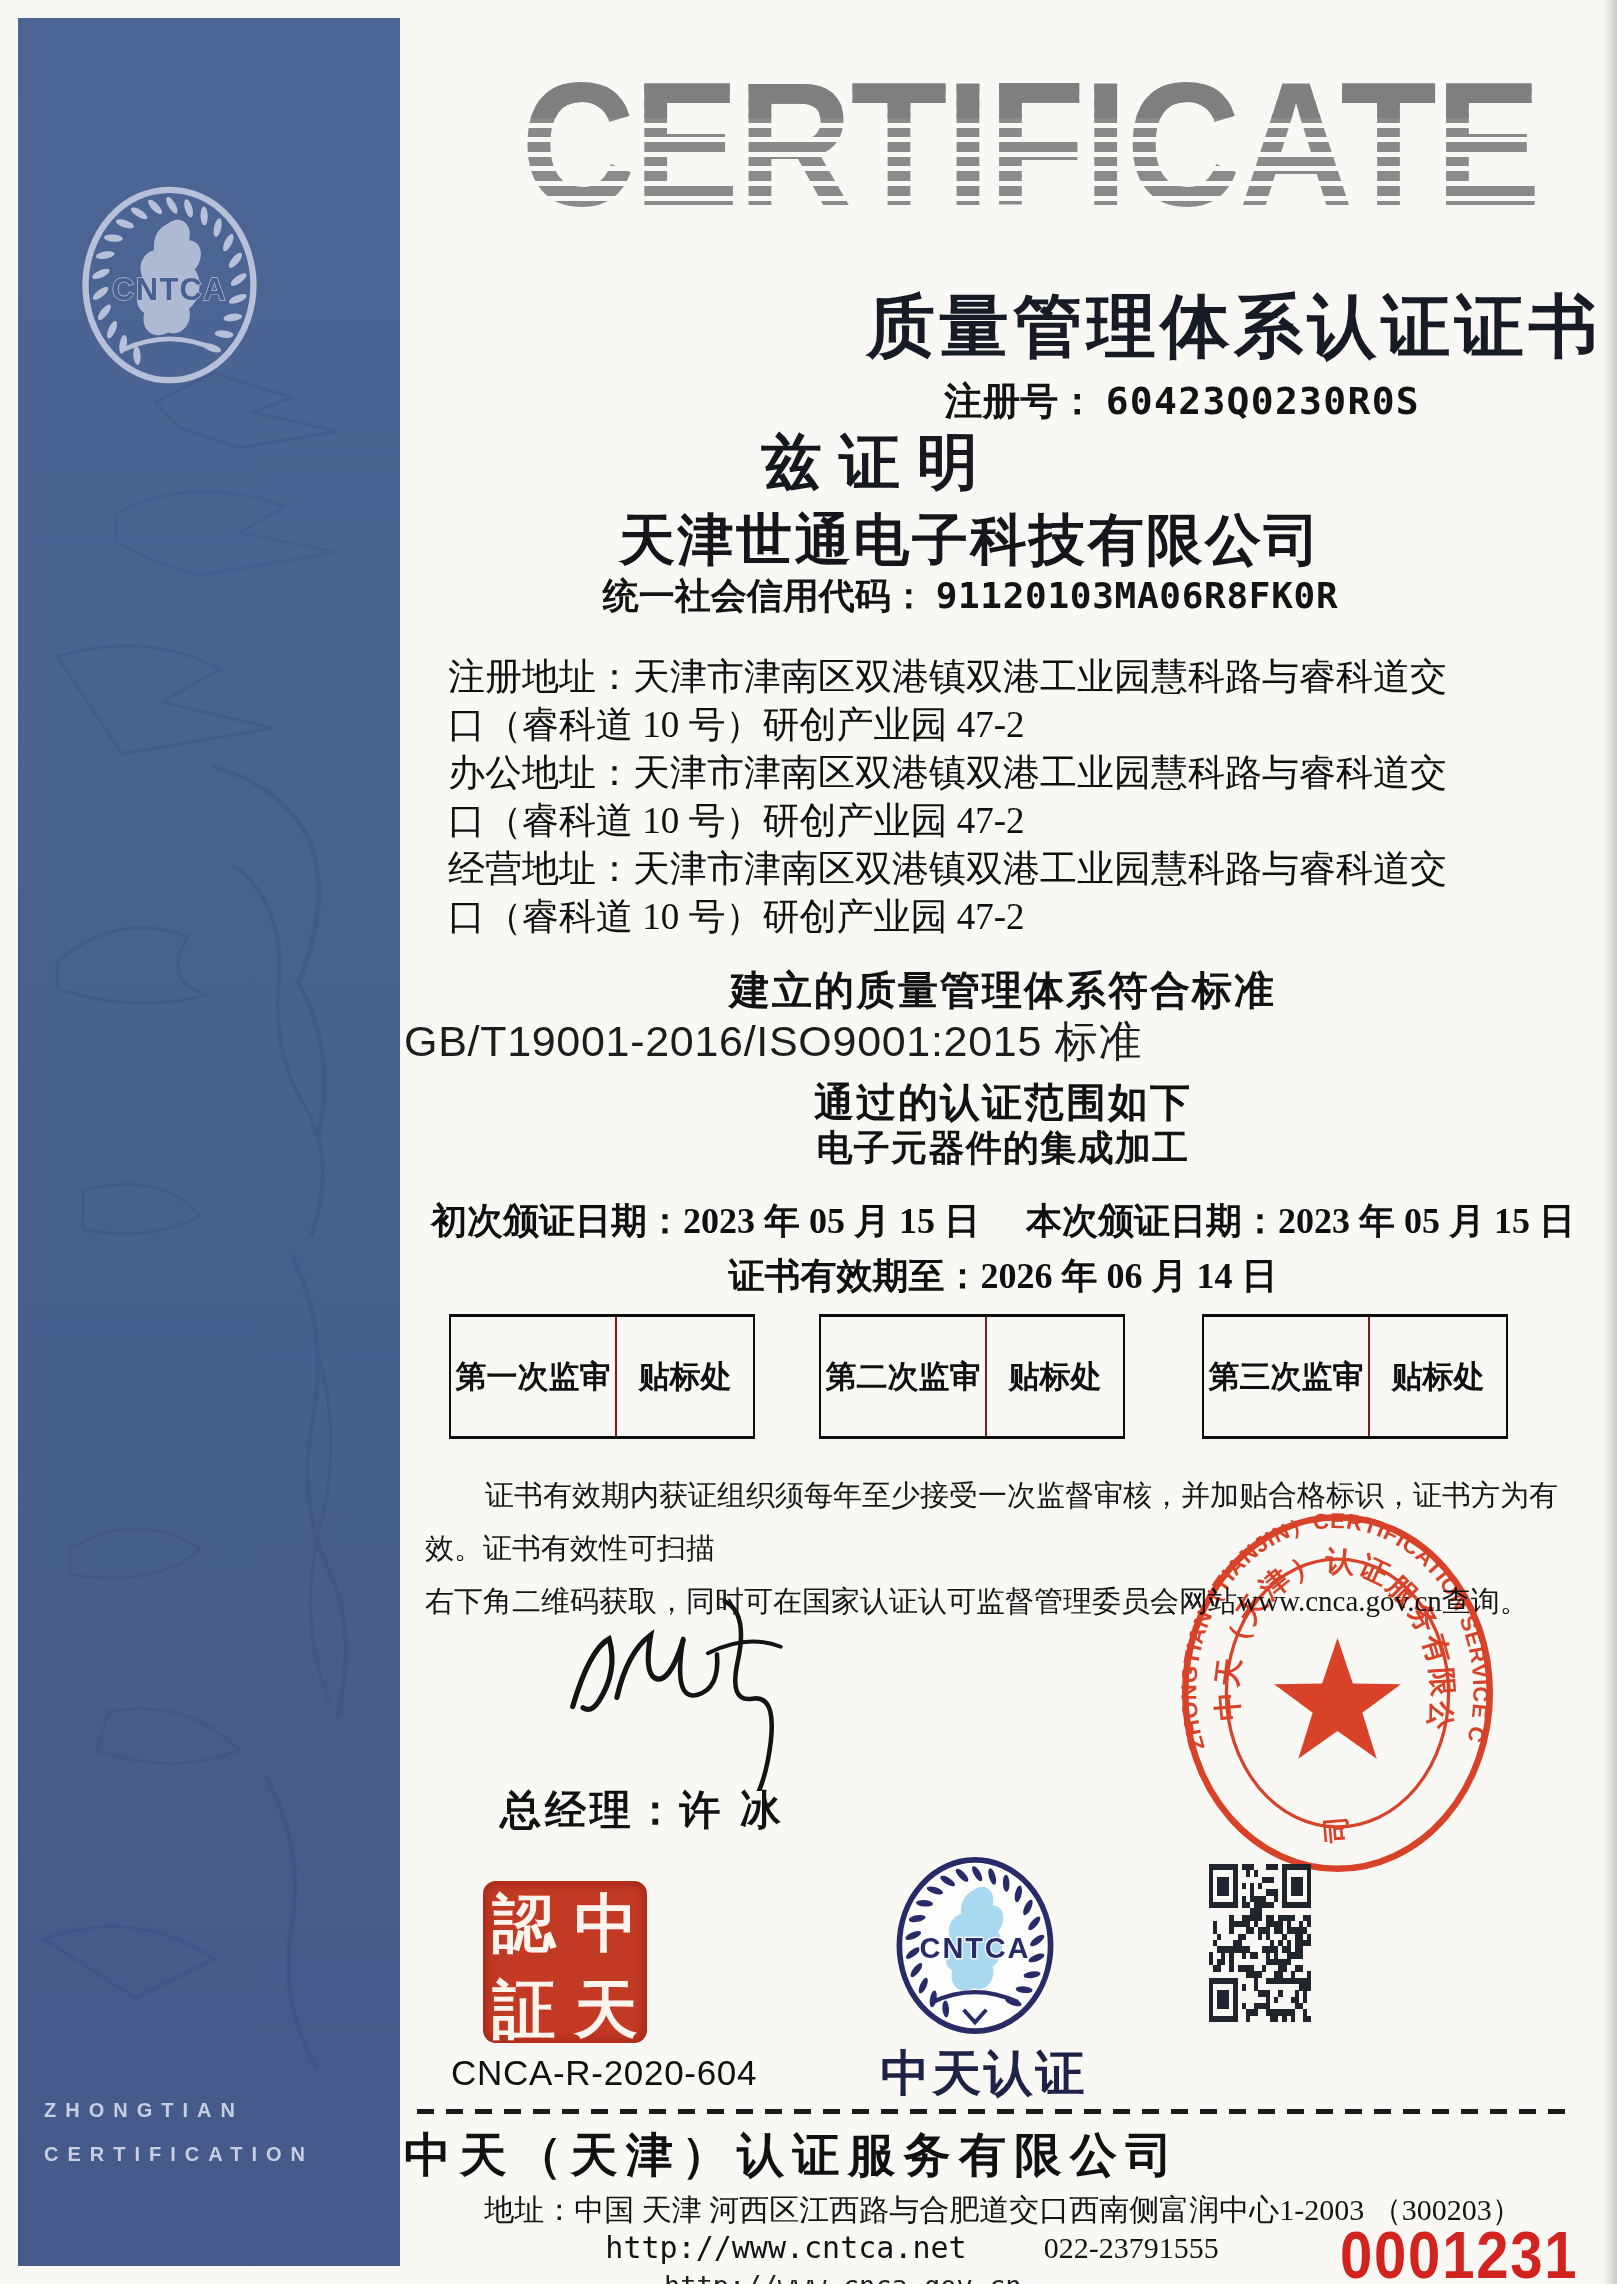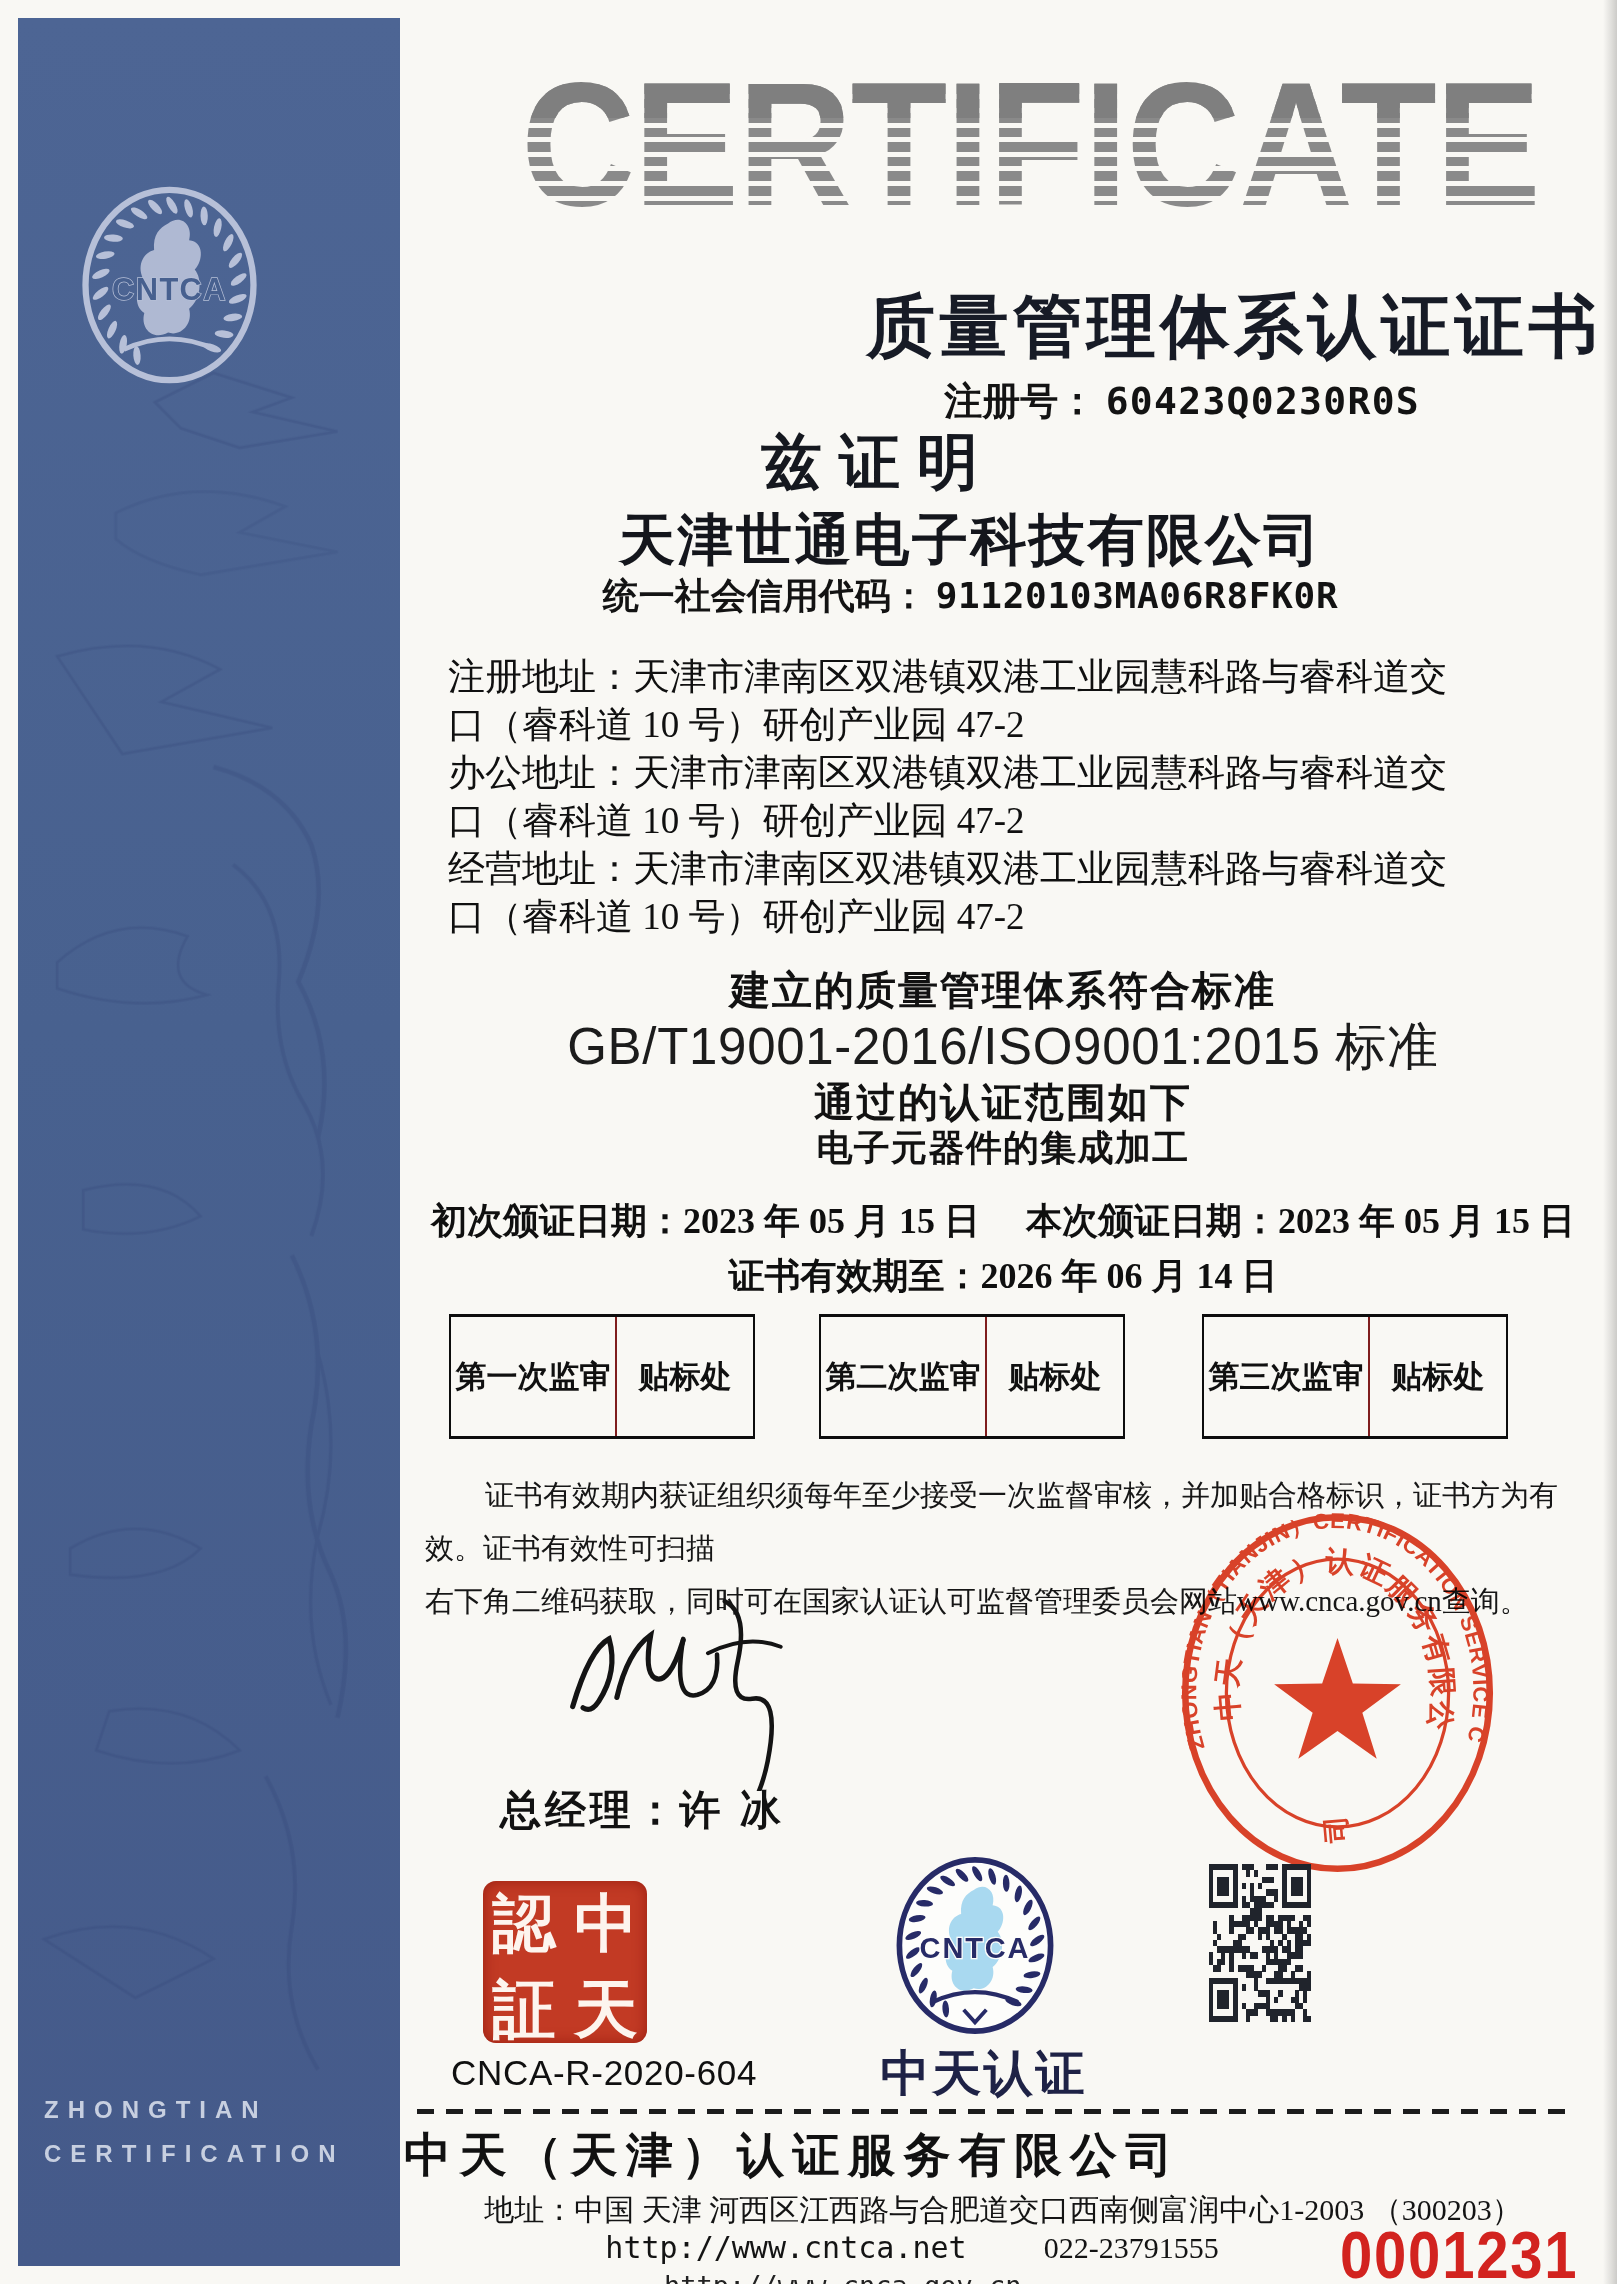--- a/index.html
+++ b/index.html
@@ -53,8 +53,8 @@
   
   .std1{left:404px;top:963px;width:1198px;text-align:center;font-weight:bold;
     font-family:"Liberation Sans",sans-serif;font-size:40px;letter-spacing:2px;color:#121212;}
-  .std2{left:404px;top:1013px;width:1198px;text-align:center;
-    font-family:"Liberation Sans",sans-serif;font-size:51px;letter-spacing:0.7px;color:#1c1c1c;}
+  .std2{left:404px;top:1013px;width:1198px;
+    font-family:"Liberation Sans",sans-serif;font-size:43px;letter-spacing:0.7px;color:#1c1c1c;}
   .std3{left:404px;top:1075px;width:1198px;text-align:center;font-weight:bold;
     font-family:"Liberation Sans",sans-serif;font-size:40px;letter-spacing:2px;color:#121212;}
   .scope{left:404px;top:1124px;width:1198px;text-align:center;font-weight:bold;

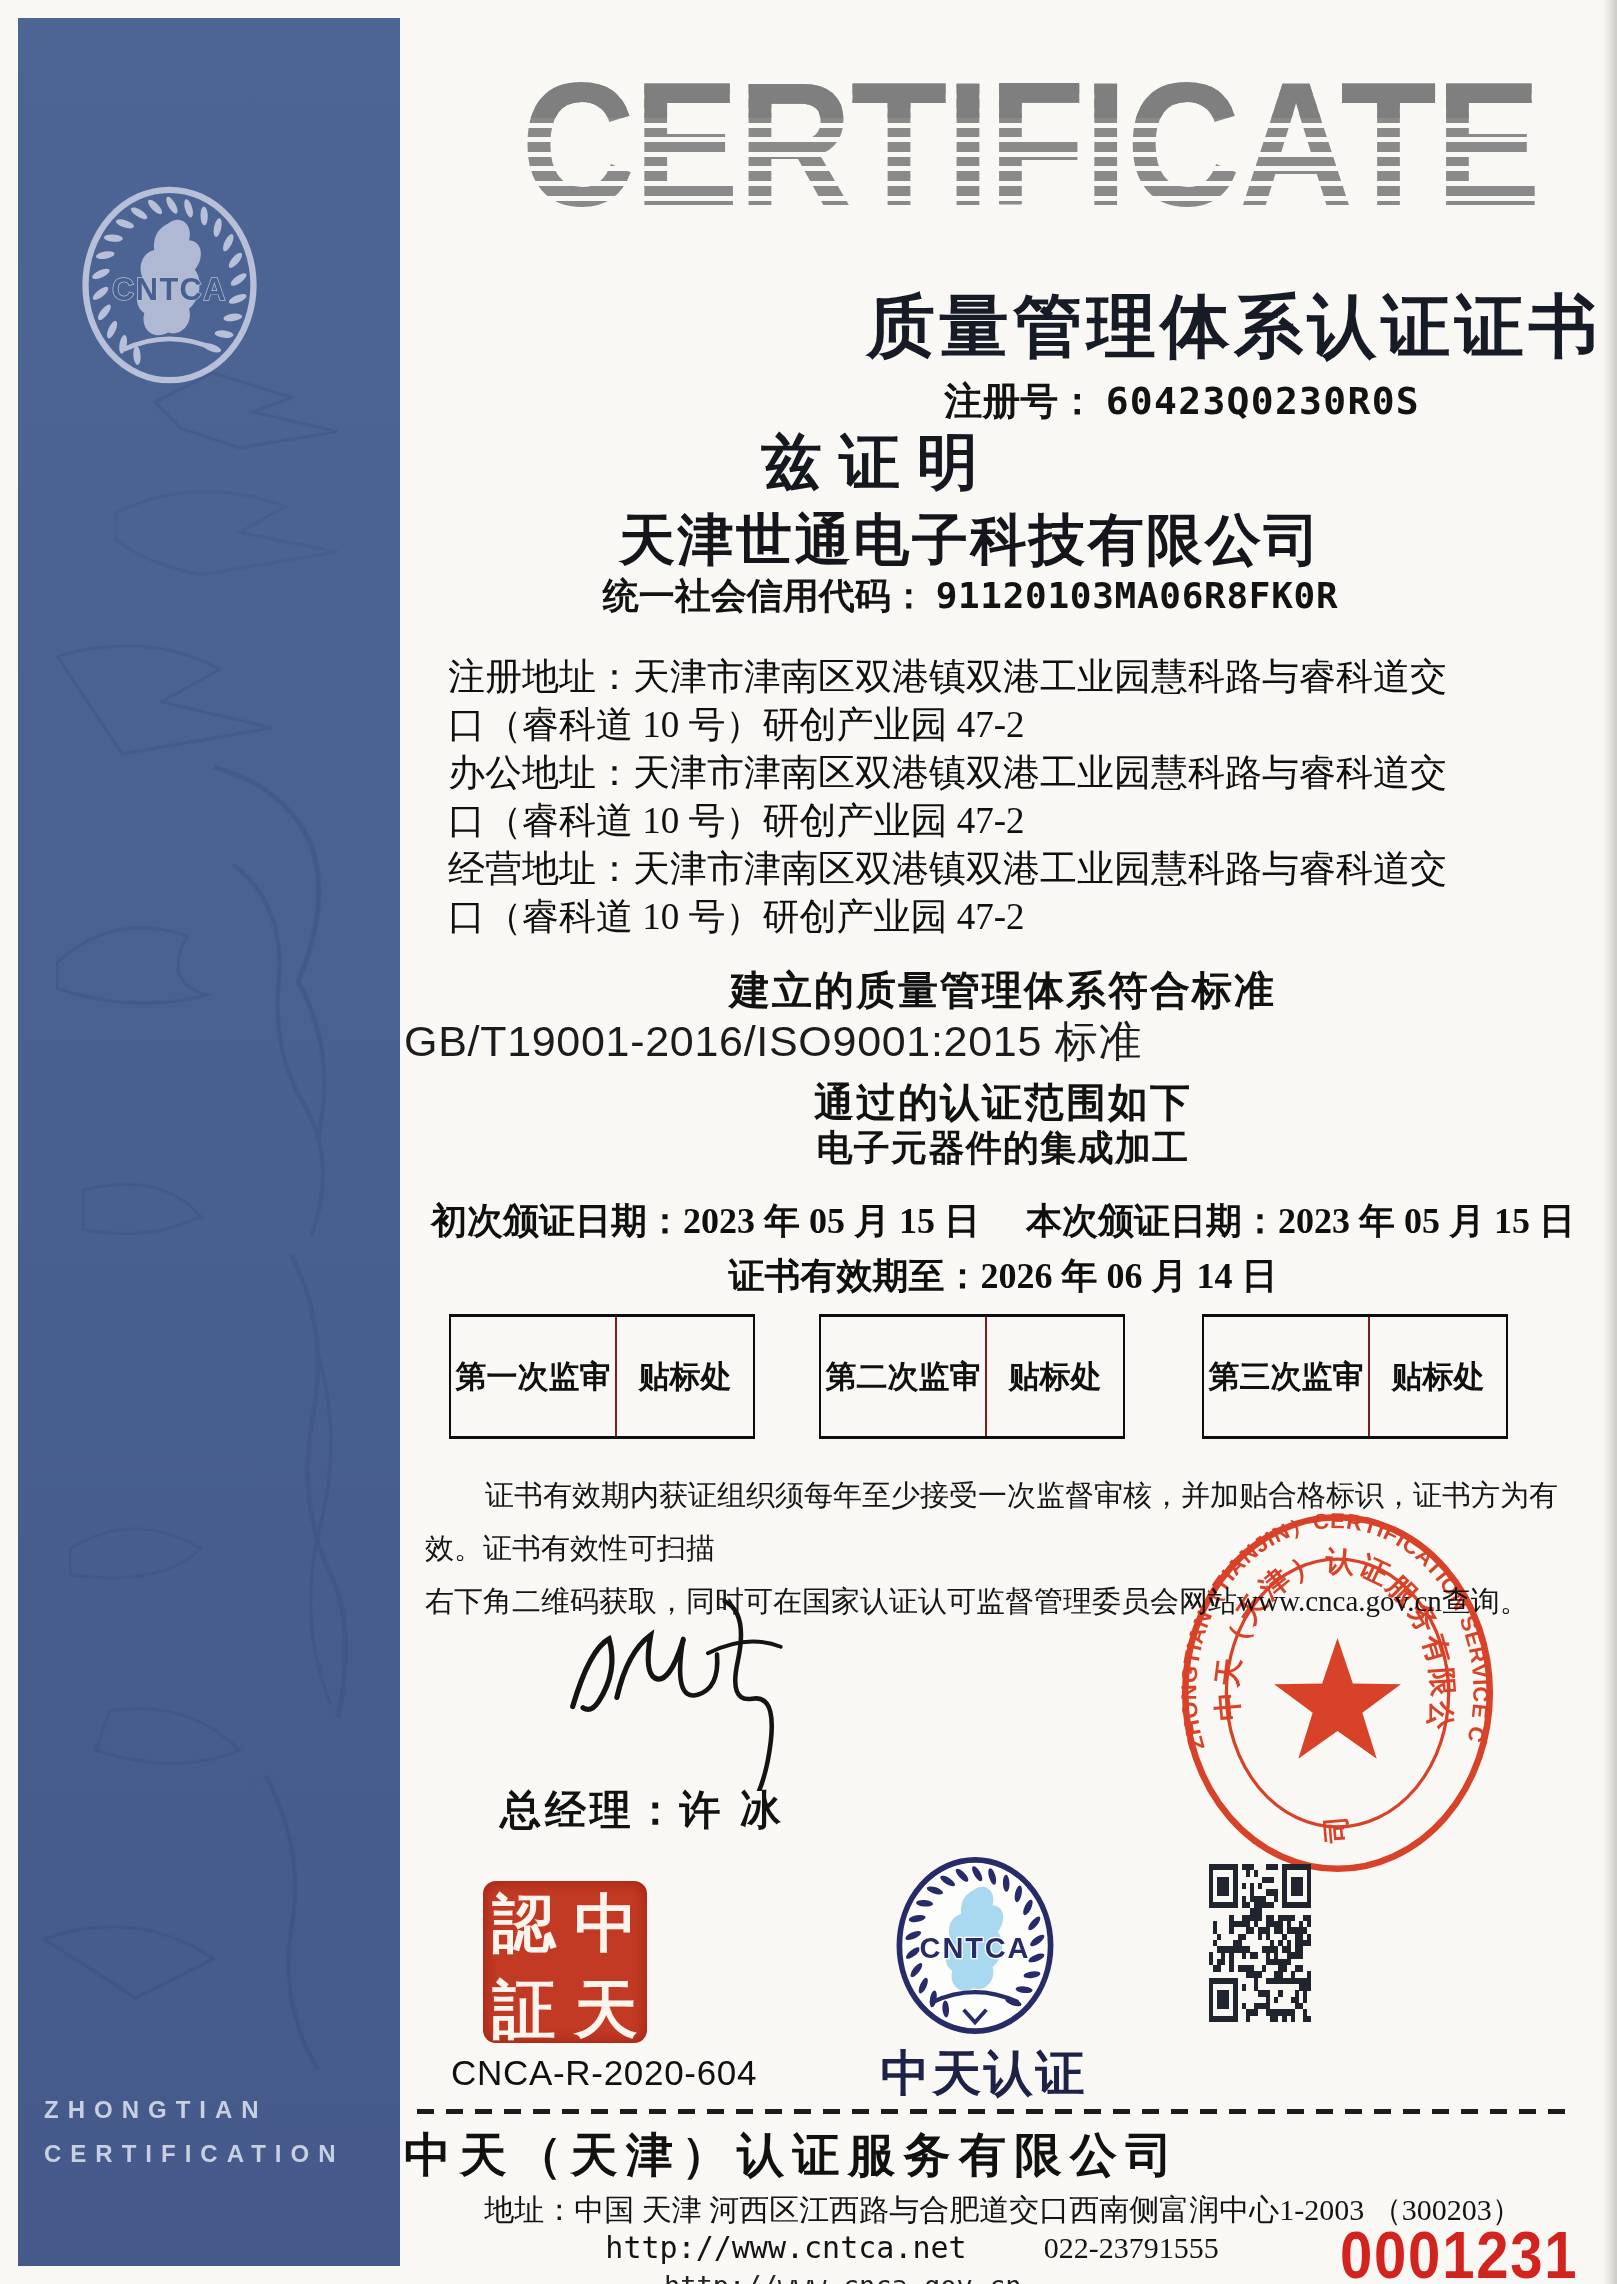--- a/index.html
+++ b/index.html
@@ -21,7 +21,7 @@
   .side-logo{position:absolute;left:57px;top:162px;width:189px;height:210px;}
   .side-org{position:absolute;left:26px;top:2070px;width:339px;
     font-family:"Liberation Sans",sans-serif;font-weight:bold;
-    font-size:24px;letter-spacing:9px;line-height:44px;color:#c7cfe0;}
+    font-size:20px;letter-spacing:9px;line-height:44px;color:#c7cfe0;}
   
   .banner{left:521px;top:55px;width:1068px;
     font-family:"Liberation Sans",sans-serif;font-weight:bold;

